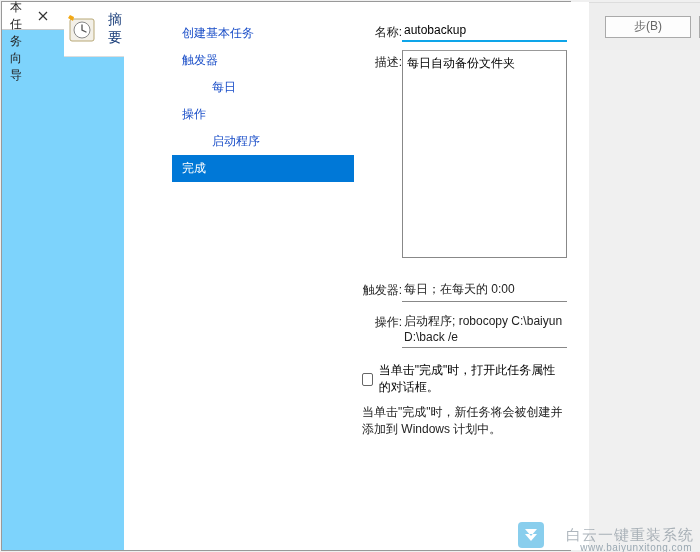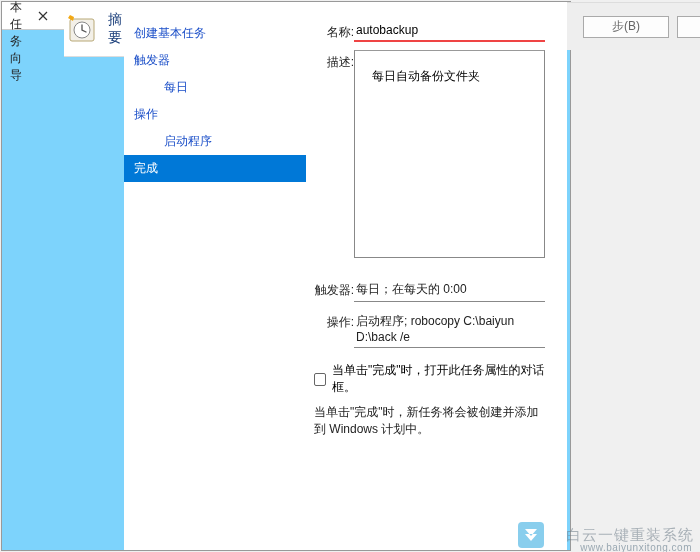--- a/index.html
+++ b/index.html
@@ -60,6 +60,7 @@
     .sidebar {
       width: 182px;
       padding: 18px 0 0 0;
+      margin-left: 48px;
     }
     .sidebar-item {
       padding: 5px 8px 5px 10px;

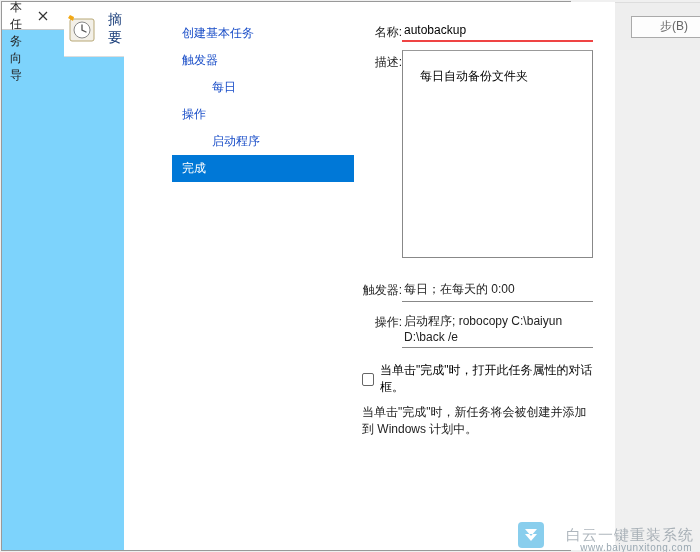--- a/index.html
+++ b/index.html
@@ -100,7 +100,7 @@
       outline: none;
     }
     .field-input.name-input {
-      border-bottom: 2px solid #ef4444;
+      border-bottom: 2px solid #0ea5e9;
     }
     .field-textarea {
       flex: 1;

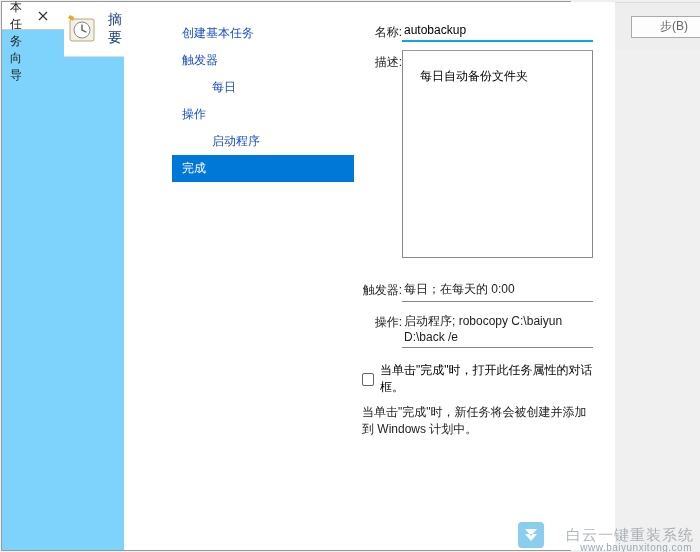--- a/index.html
+++ b/index.html
@@ -106,7 +106,7 @@
       flex: 1;
       border: 1px solid #888;
       border-top: 1px solid #999;
-      padding: 17px;
+      padding: 4px;
       font-size: 12px;
       font-family: inherit;
       height: 208px;

